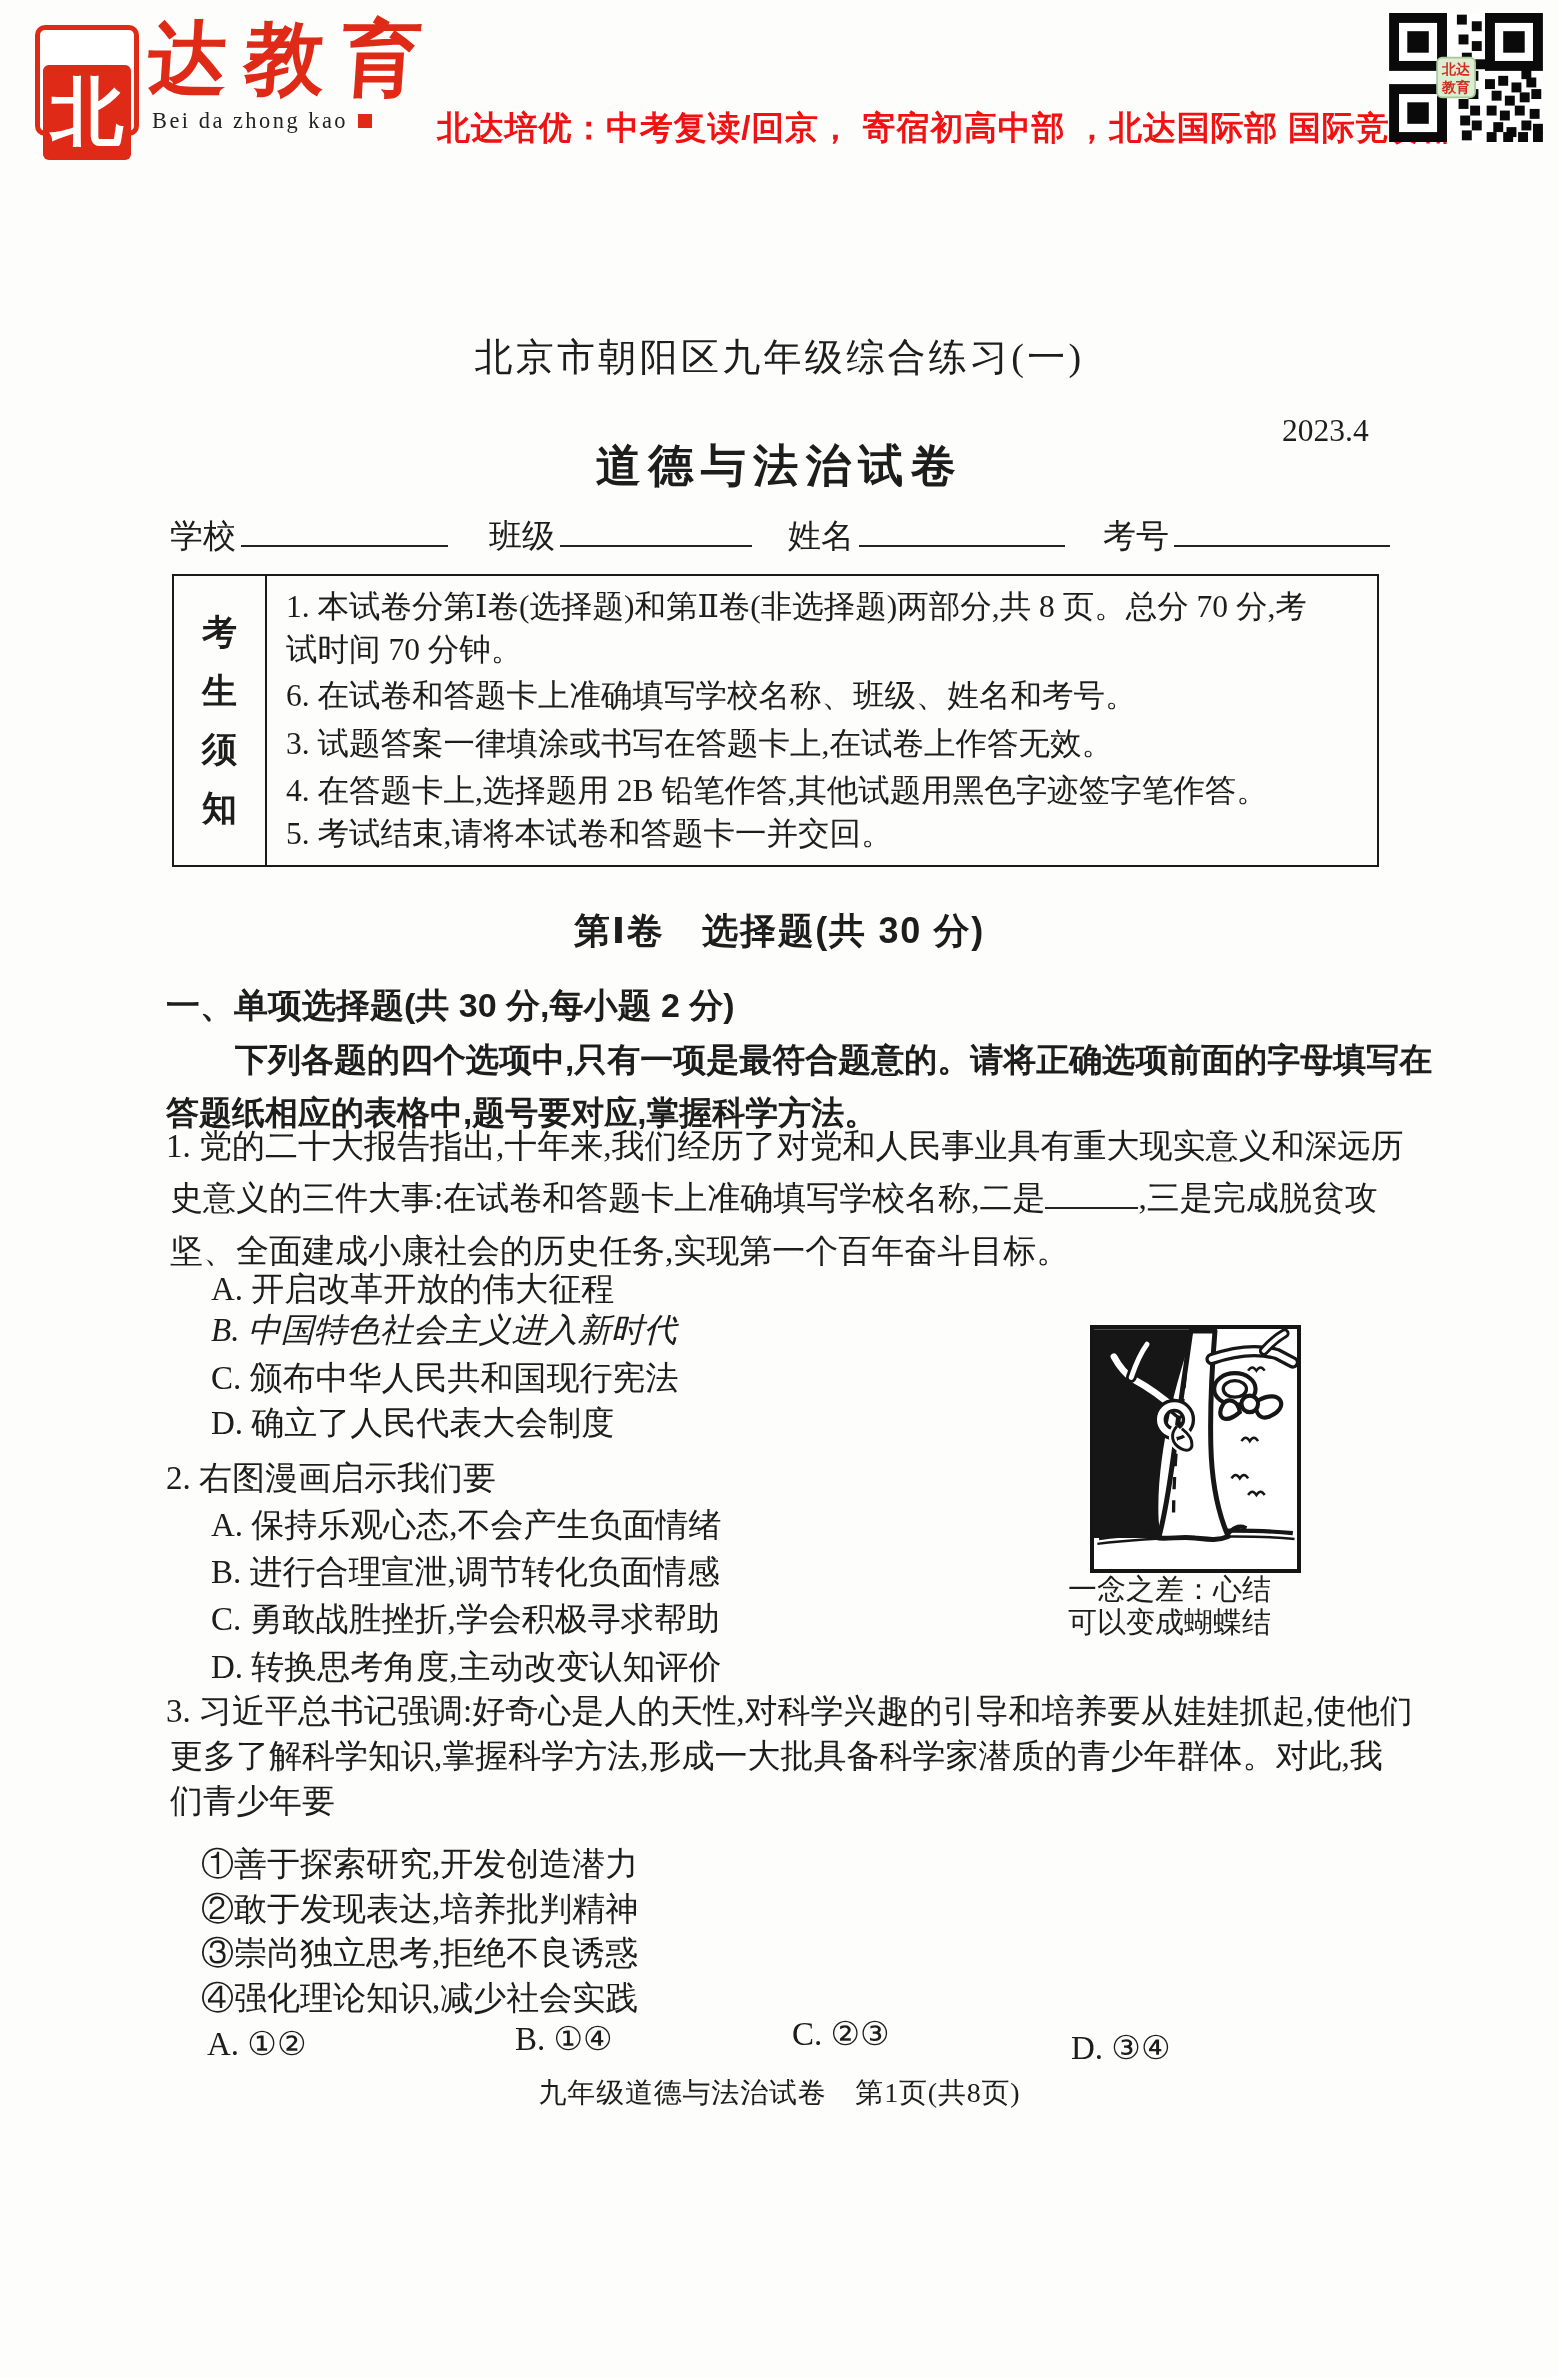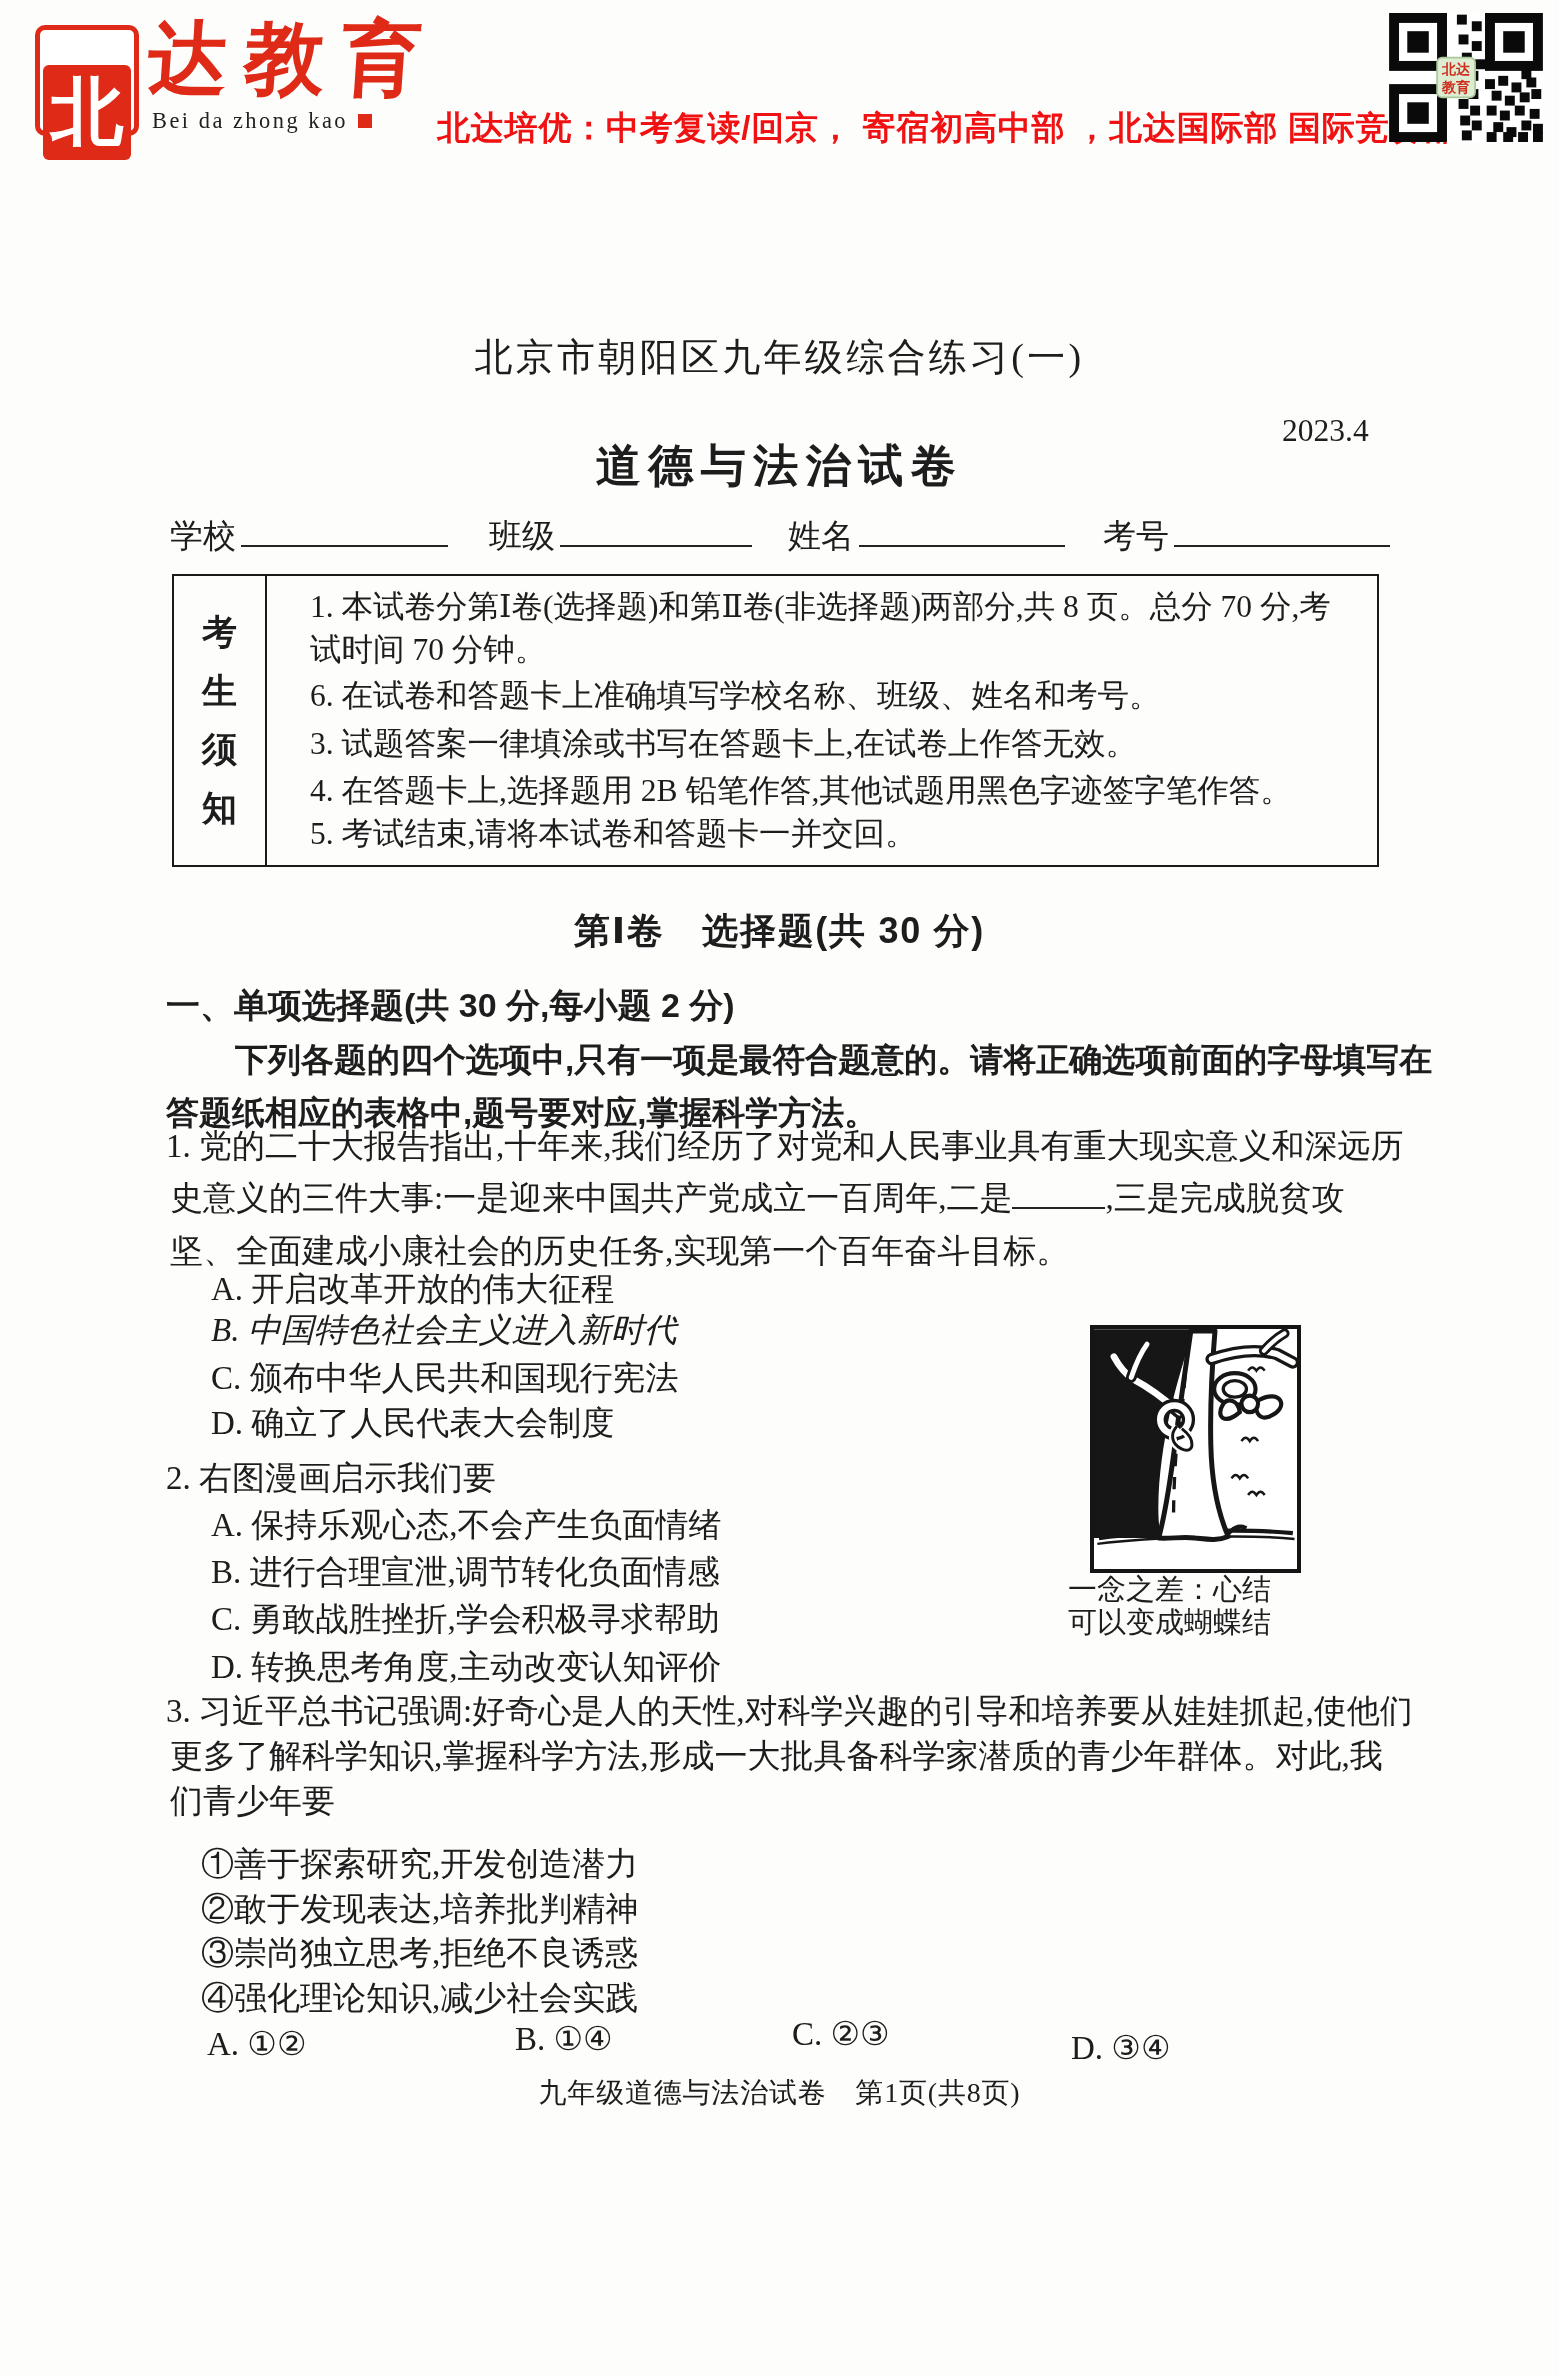--- a/index.html
+++ b/index.html
@@ -36,7 +36,7 @@
             box-sizing:border-box;display:flex;flex-direction:column;align-items:center;
             justify-content:space-evenly;padding:15px 0;}
   .side-char{font-size:35px;font-weight:700;line-height:1;}
-  .n-line{position:absolute;left:112px;font-size:31.5px;white-space:pre;margin-left:24px;}
+  .n-line{position:absolute;left:112px;font-size:31.5px;white-space:pre;}
   
   .h1{top:907px;font-size:36px;letter-spacing:1.7px;}
   .bline{font-size:33px;}

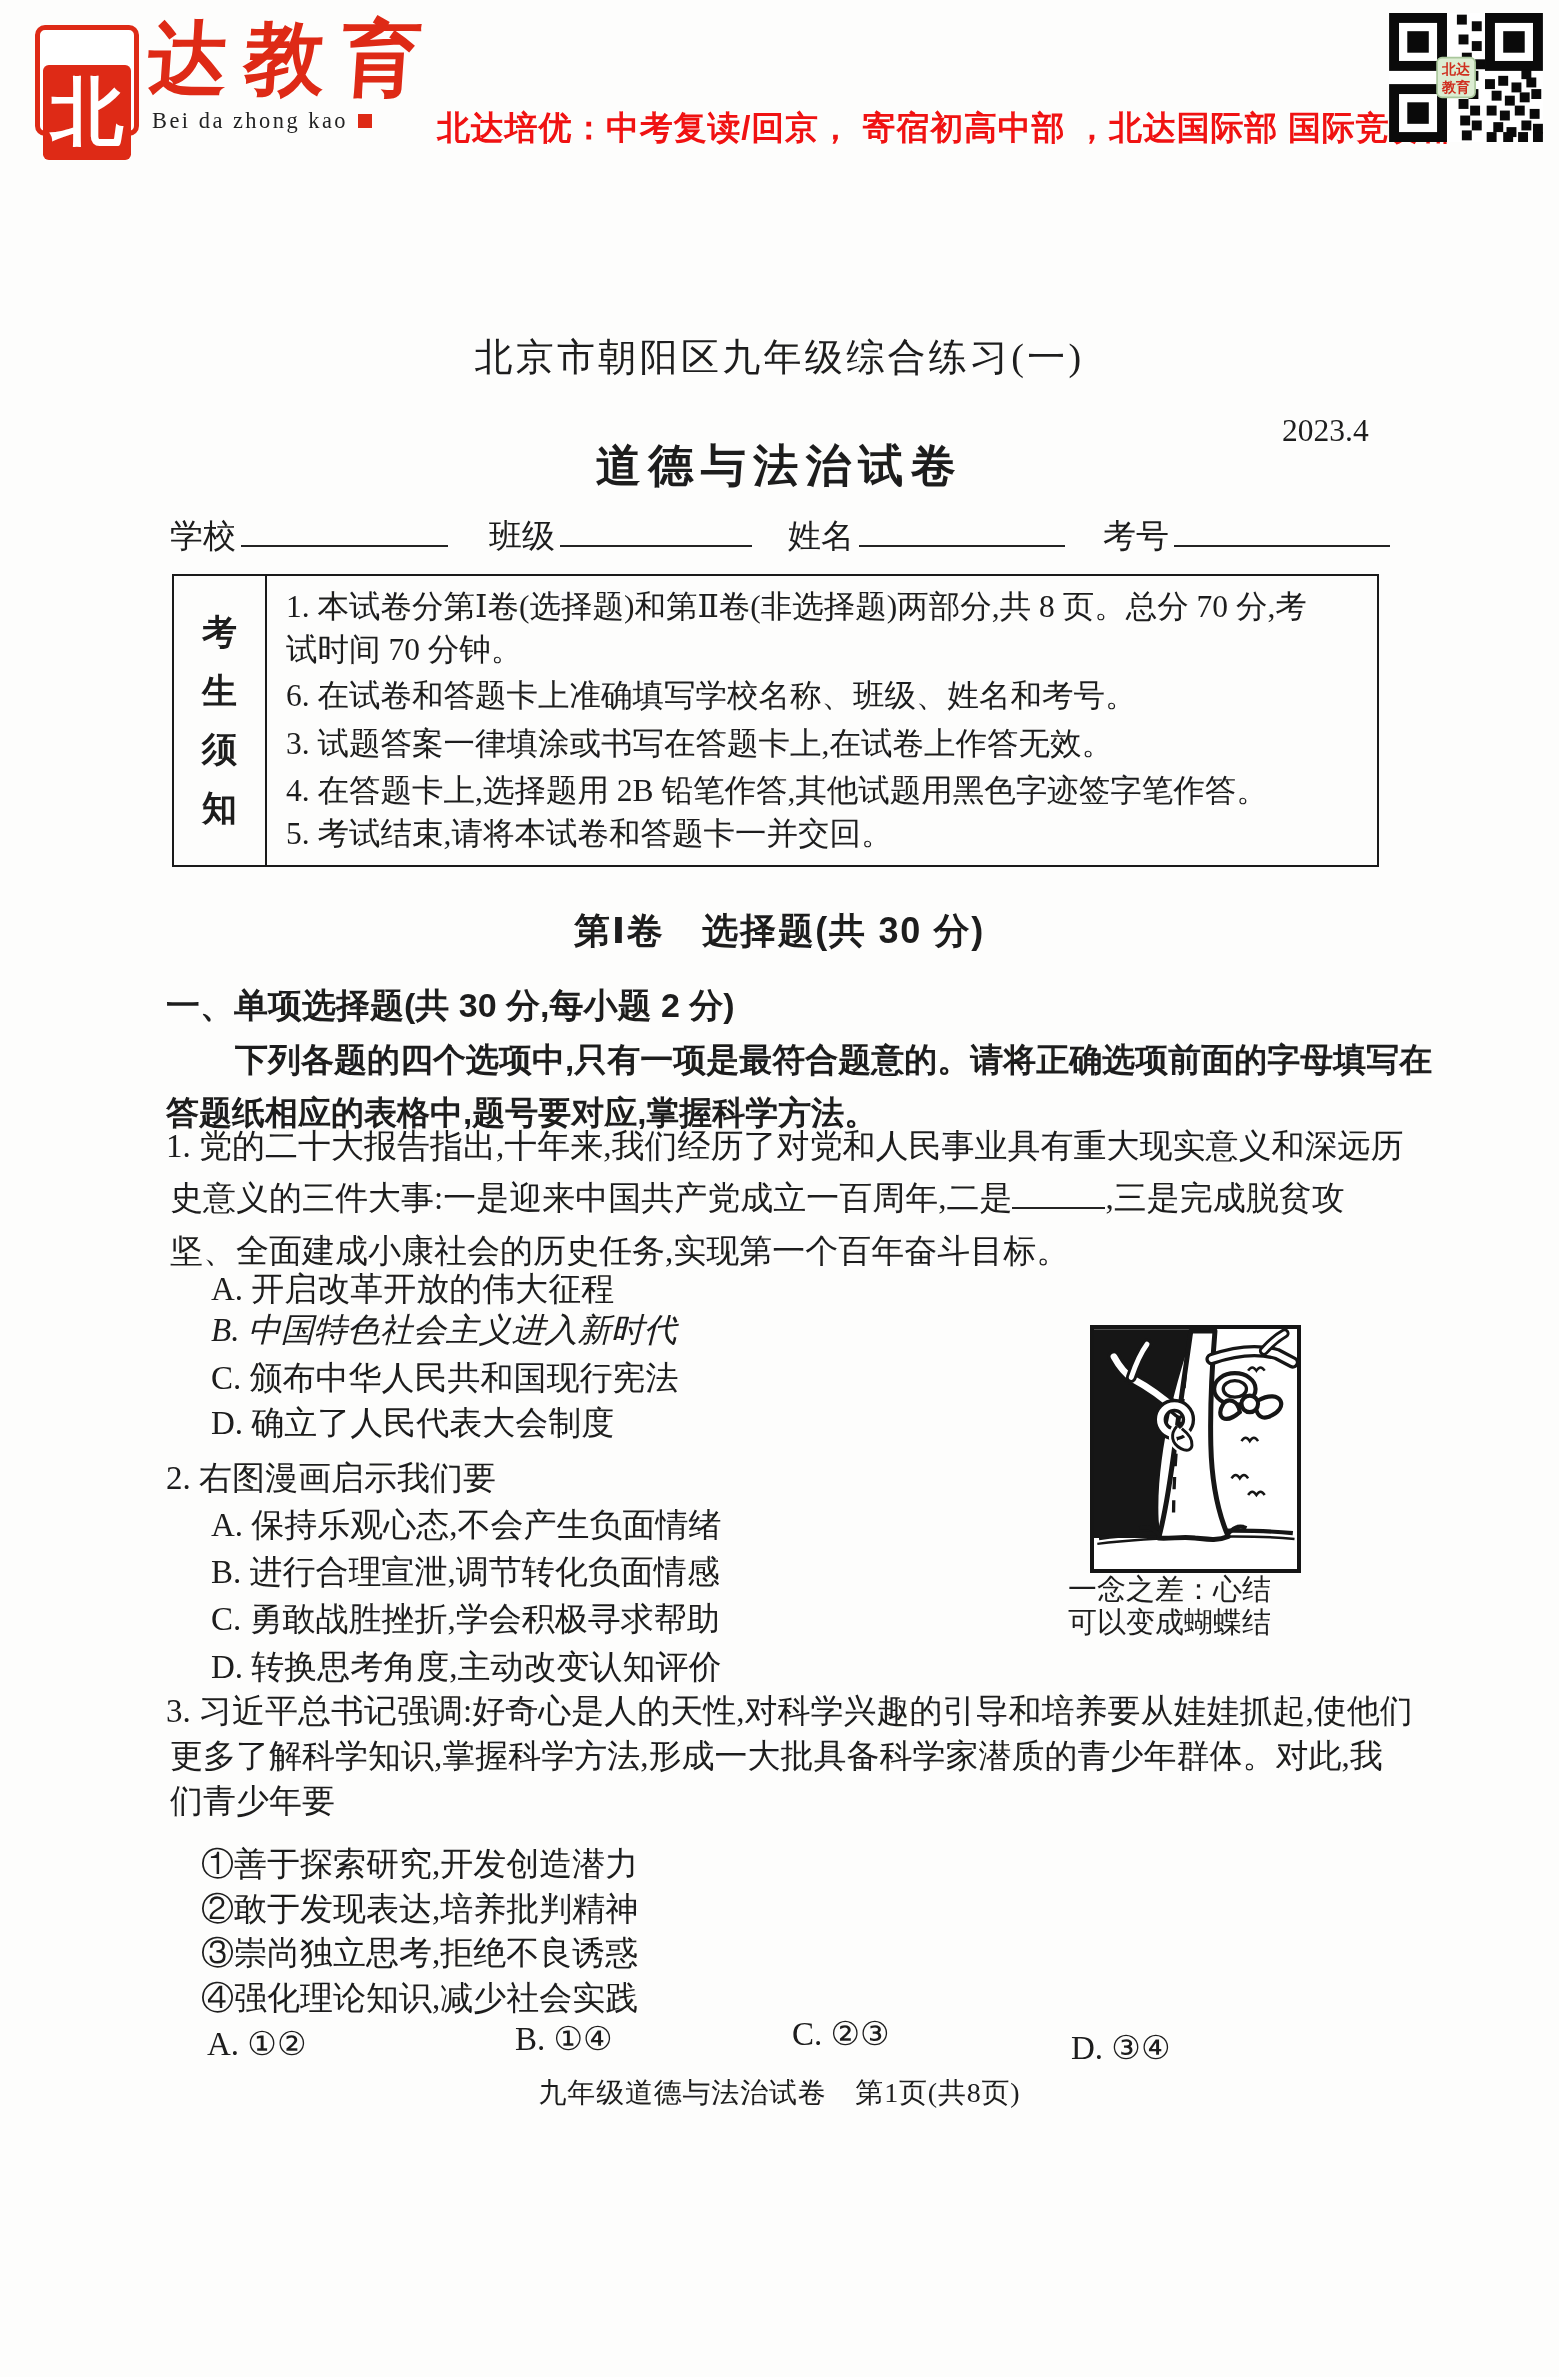--- a/index.html
+++ b/index.html
@@ -147,7 +147,7 @@
 <div class="abs bline sansb" style="left:166px;top:1091px;">答题纸相应的表格中,题号要对应,掌握科学方法。</div>
 
 <div class="abs line" style="left:166px;top:1124px;">1. 党的二十大报告指出,十年来,我们经历了对党和人民事业具有重大现实意义和深远历</div>
-<div class="abs line" style="left:170px;top:1176px;"><span>史意义的三件大事:一是迎来中国共产党成立一百周年,二是</span><span class="q1blank"></span><span>,三是完成脱贫攻</span></div>
+<div class="abs line" style="left:170px;top:1176px;"><span>史意义的三件大事:在试卷和答题卡上准确填写学校名称,二是</span><span class="q1blank"></span><span>,三是完成脱贫攻</span></div>
 <div class="abs line" style="left:170px;top:1229px;">坚、全面建成小康社会的历史任务,实现第一个百年奋斗目标。</div>
 <div class="abs opt" style="left:211px;top:1267px;">A. 开启改革开放的伟大征程</div>
 <div class="abs opt" style="left:211px;top:1308px;font-style:italic;">B. 中国特色社会主义进入新时代</div>

